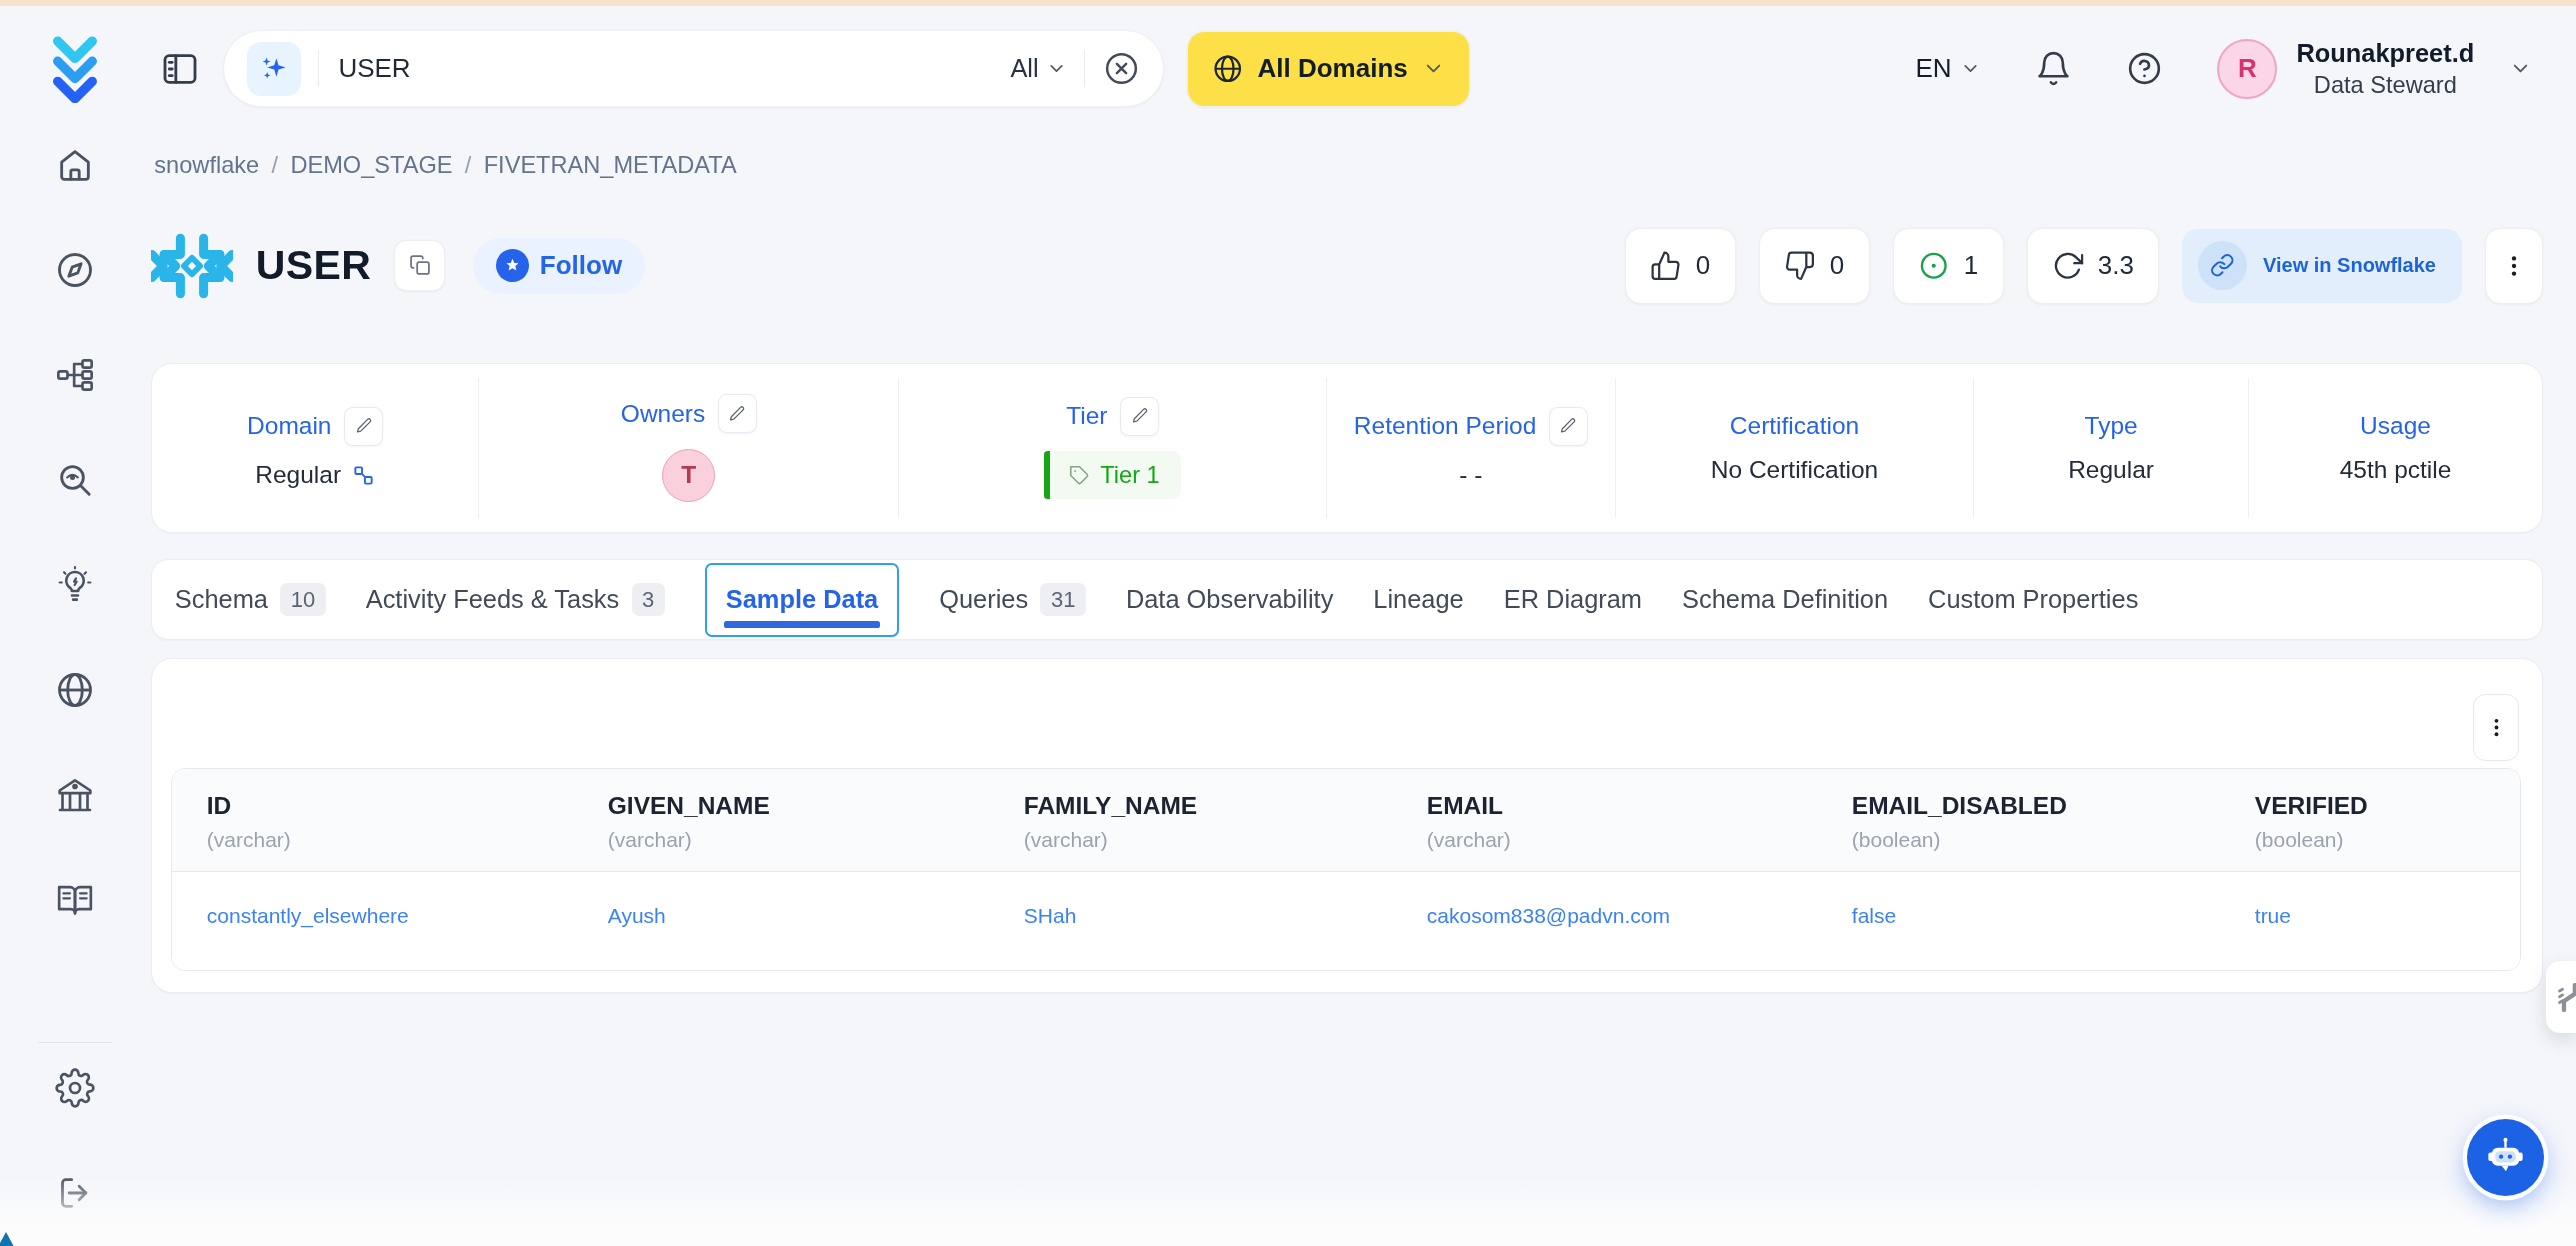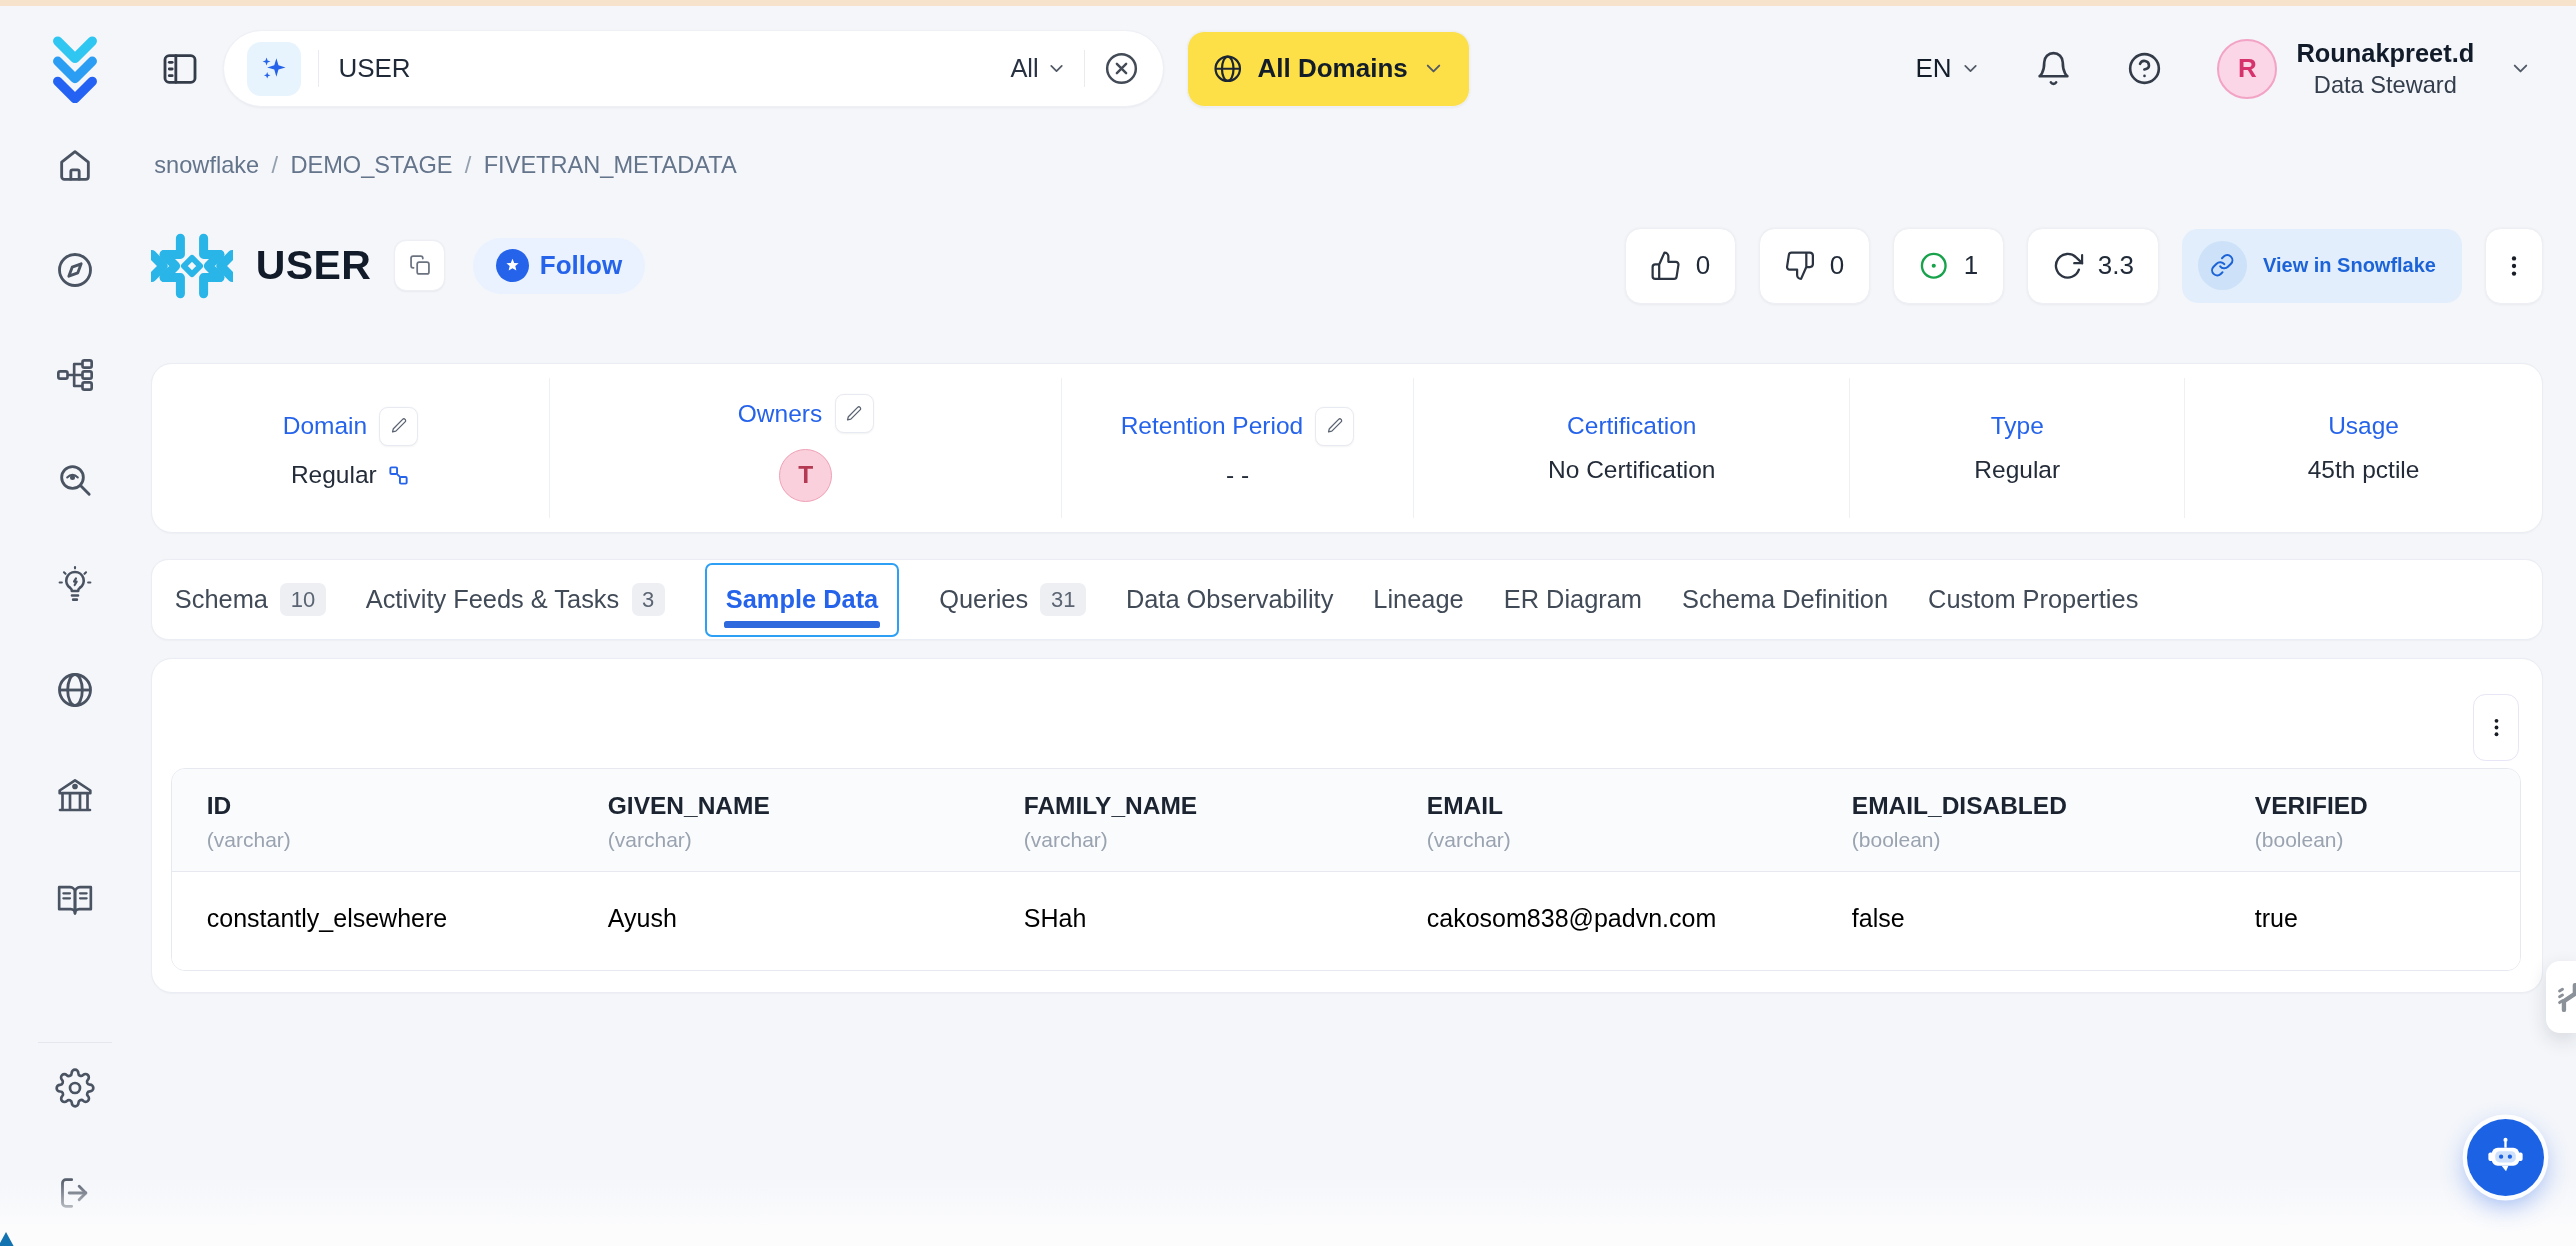--- a/index.html
+++ b/index.html
@@ -501,6 +501,25 @@
               <span class="owner-av">T</span>
             </div>
           </div>
+          <div class="meta-col m-tier">
+            <div class="meta-label">
+              <span>Tier</span>
+              <span class="pencil">
+                  <svg viewBox="0 0 20 20" width="17.5" height="17.5">
+                    <use href="#i-pencil"></use>
+                  </svg>
+                </span>
+            </div>
+            <div class="meta-value">
+              <span class="tier-badge">
+                <span class="bar"></span>
+                <svg viewBox="0 0 24 24" width="21" height="21">
+                    <use href="#i-tag"></use>
+                  </svg>
+                <span class="lbl">Tier 1</span>
+              </span>
+            </div>
+          </div>
           <div class="meta-col m-ret">
             <div class="meta-label">
               <span>Retention Period</span>

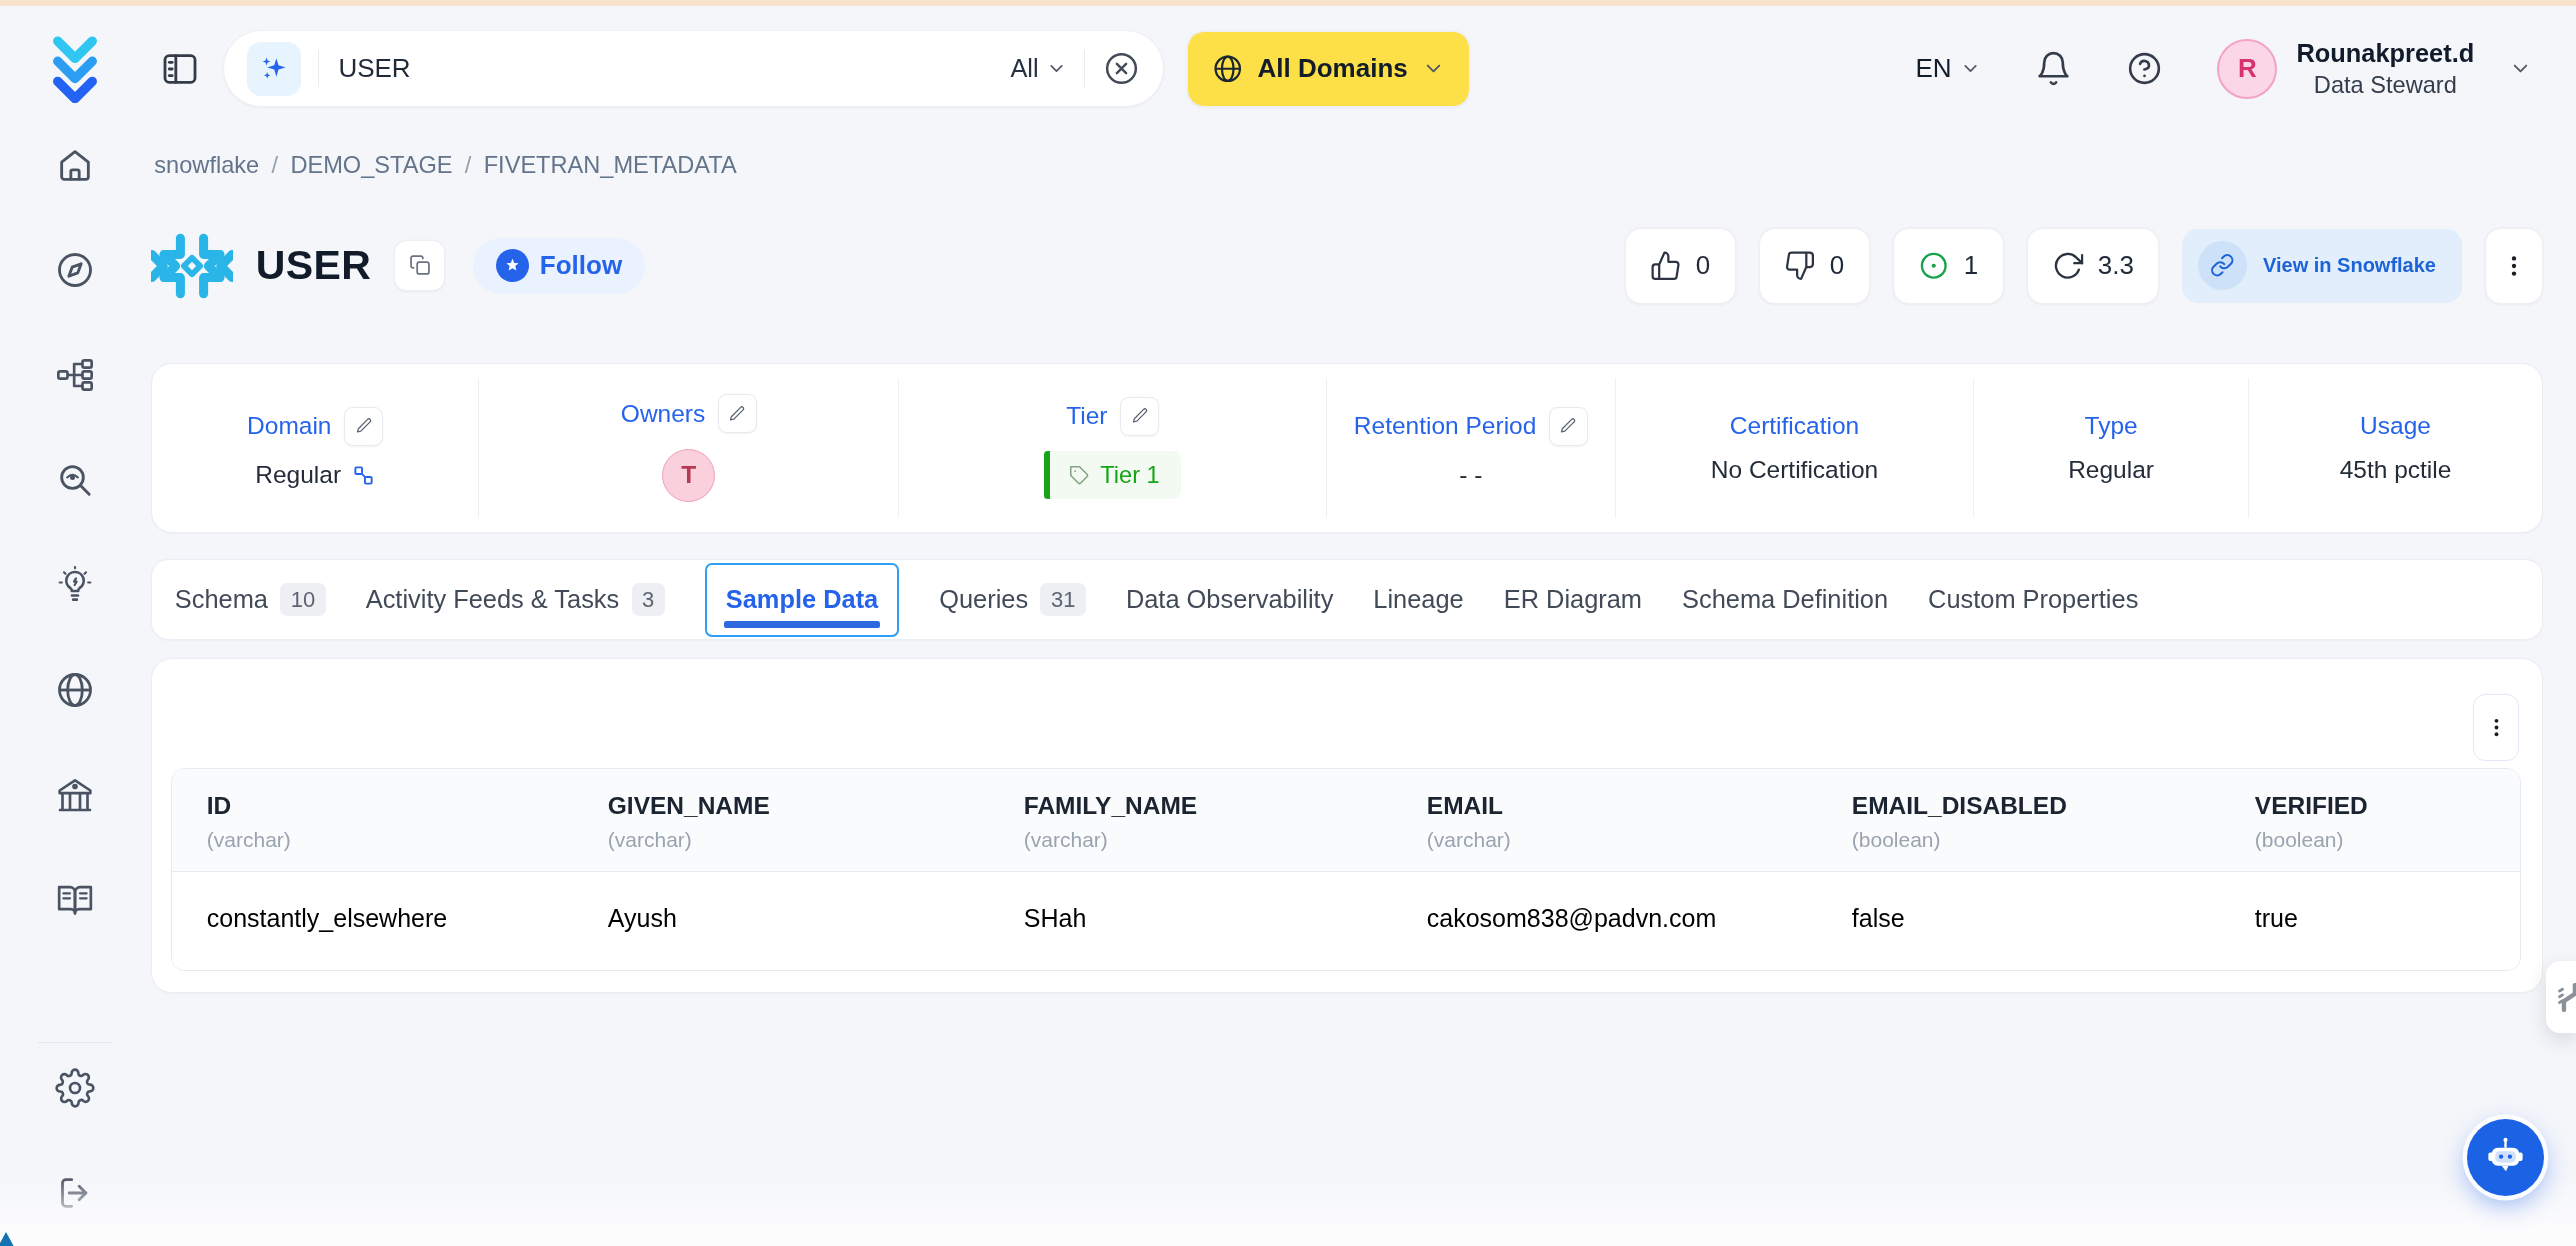--- a/index.html
+++ b/index.html
@@ -119,7 +119,7 @@
   .th .cname{font-size:24.5px;font-weight:700;color:#1b2430;}
   .th .ctype{font-size:21px;color:#9aa3b0;margin-top:8.8px;}
   .t-row{display:grid;grid-template-columns:401px 416px 403px 425px 403px auto;height:98px;background:#fff;}
-  .td{padding:31.5px 0 0 35px;font-size:25px;color:#000000;white-space:nowrap;overflow:hidden;}
+  .td{padding:31.5px 0 0 35px;font-size:21px;color:#3b82f6;white-space:nowrap;overflow:hidden;}
 
   
   .bottom-fade{position:absolute;left:0;right:0;bottom:0;height:70px;

